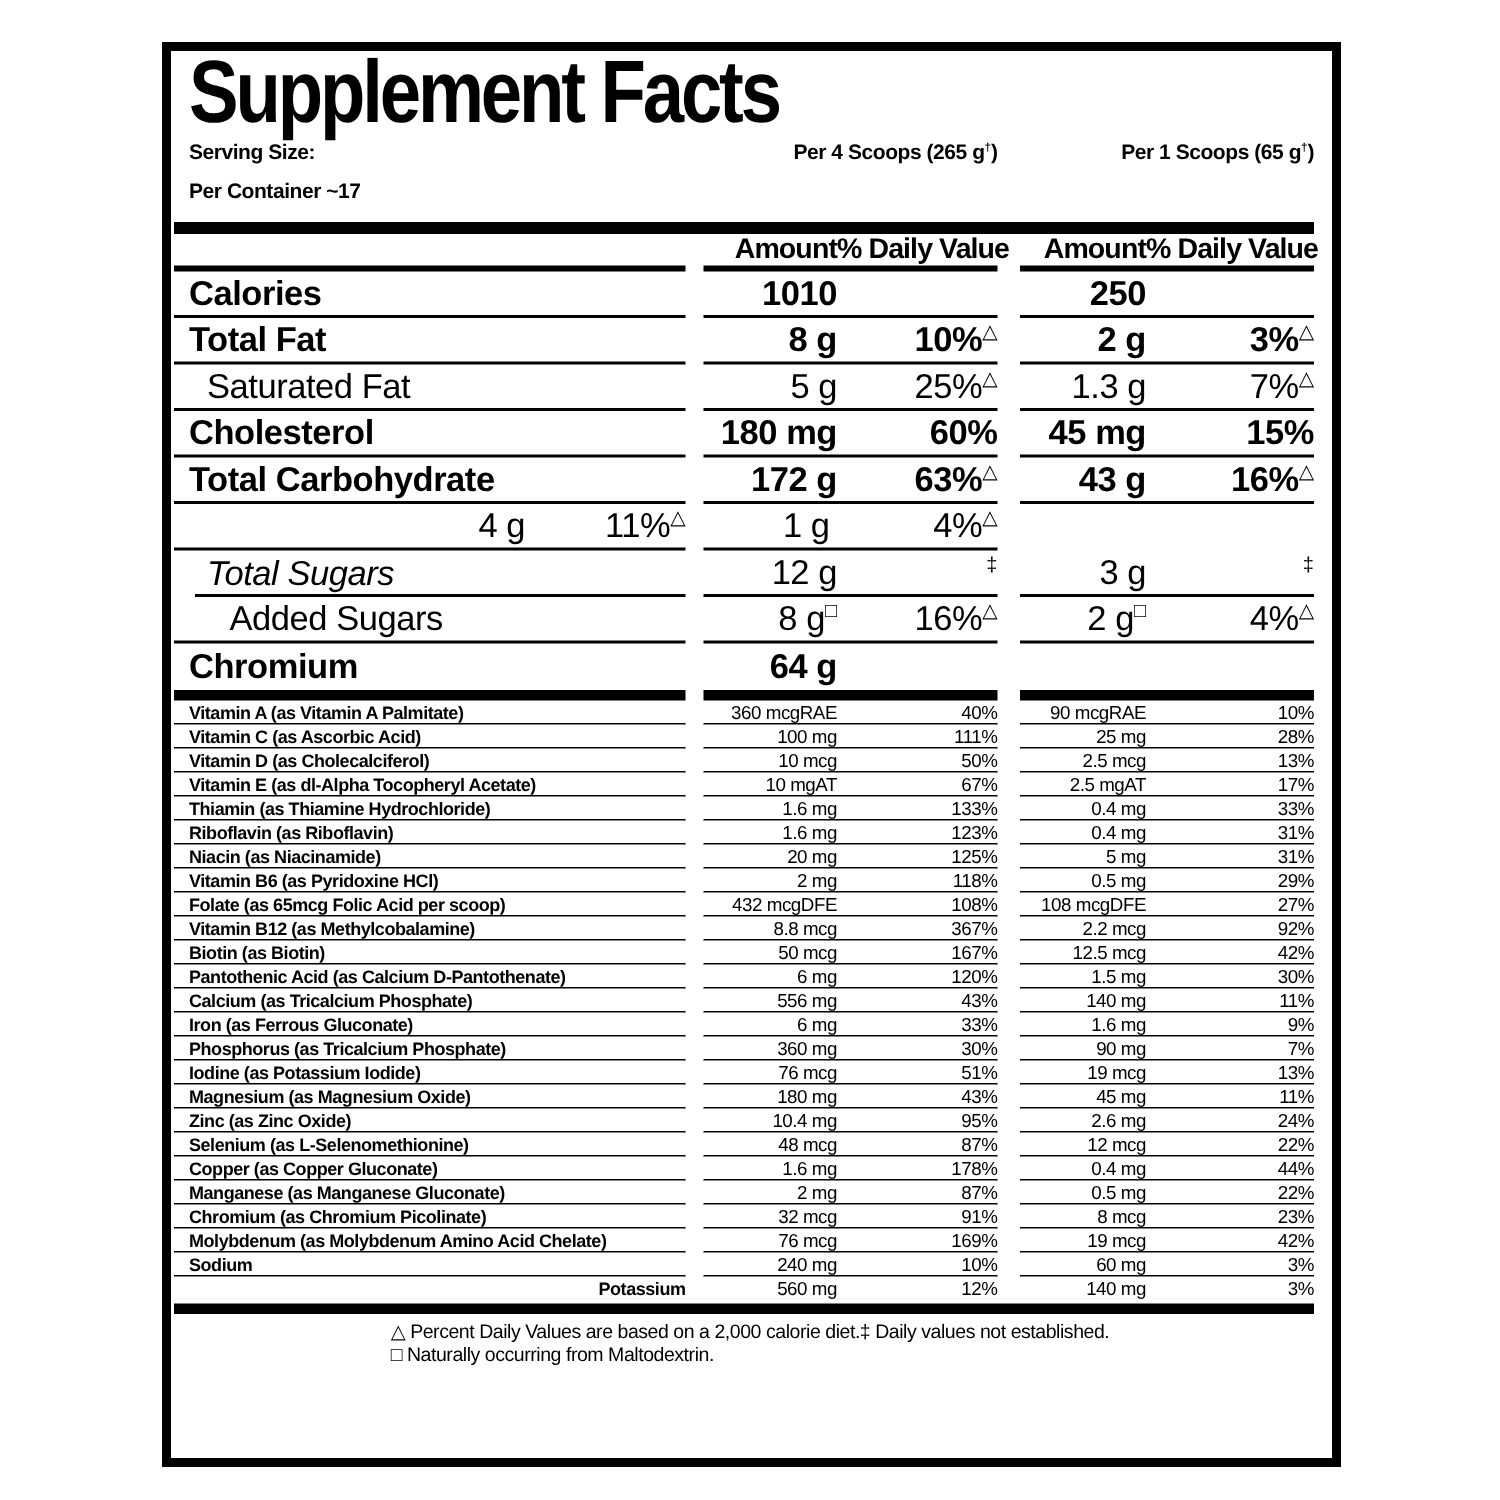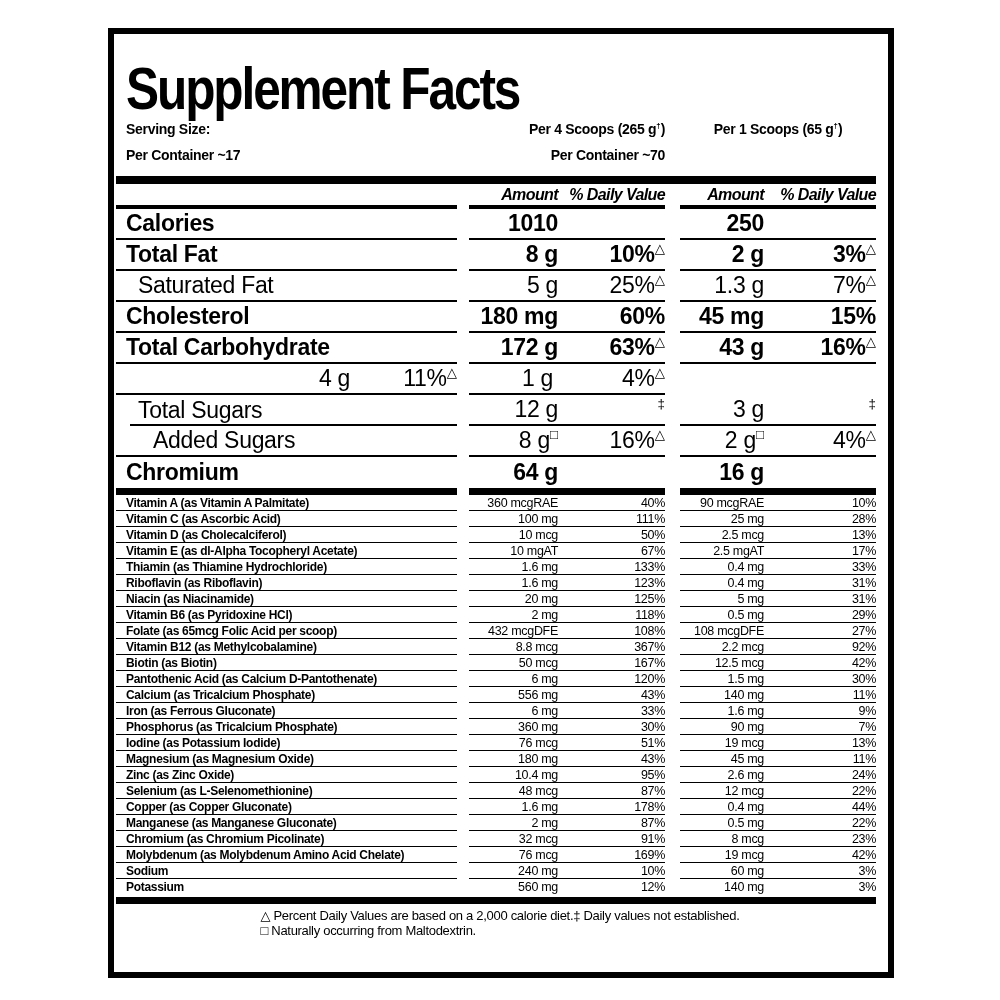--- a/index.html
+++ b/index.html
@@ -12,7 +12,7 @@
     padding:0 12px 0 2px; overflow:hidden; letter-spacing:-0.3px;
   }
   
-  .title { height:54px; padding-left:10px; overflow:visible; white-space:nowrap;margin-top:28px; }
+  .title { height:54px; padding-left:10px; overflow:visible; white-space:nowrap; }
   .title span {
     display:inline-block; font-size:59px; font-weight:bold; line-height:54px;
     letter-spacing:-2.5px; transform:scaleX(0.84); transform-origin:0 50%;

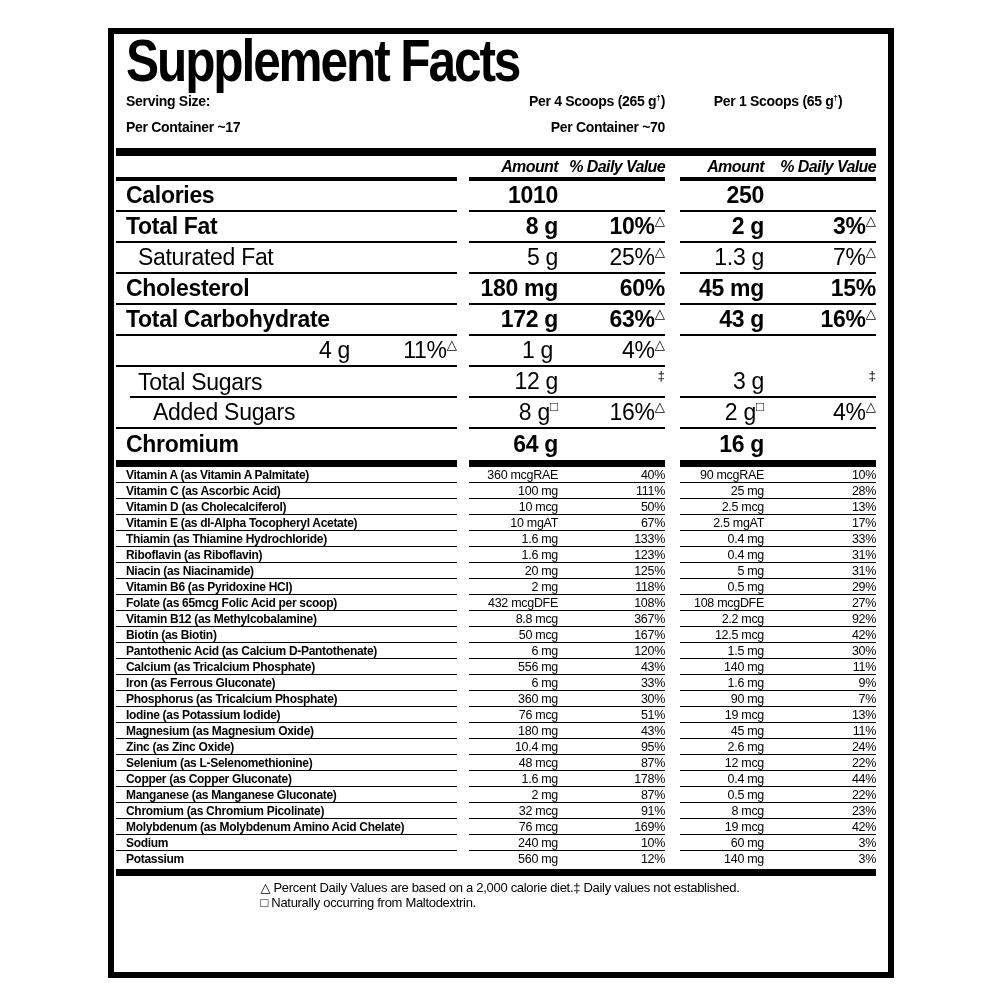--- a/index.html
+++ b/index.html
@@ -21,7 +21,7 @@
     height:26px; align-items:center; font-size:14px; font-weight:bold; }
   .serving-row > :nth-child(1){ grid-column:1; padding-left:10px; }
   .serving-row > :nth-child(2){ grid-column:3; text-align:right; white-space:nowrap; }
-  .serving-row > :nth-child(3){ grid-column:5; text-align:center; white-space:nowrap; }
+  .serving-row > :nth-child(3){ grid-column:5; text-align:right; white-space:nowrap; }
   .serving-row sup { font-size:0.55em; vertical-align:super; letter-spacing:0; }
   
   .bar { background:var(--ink); margin-top:2px; }

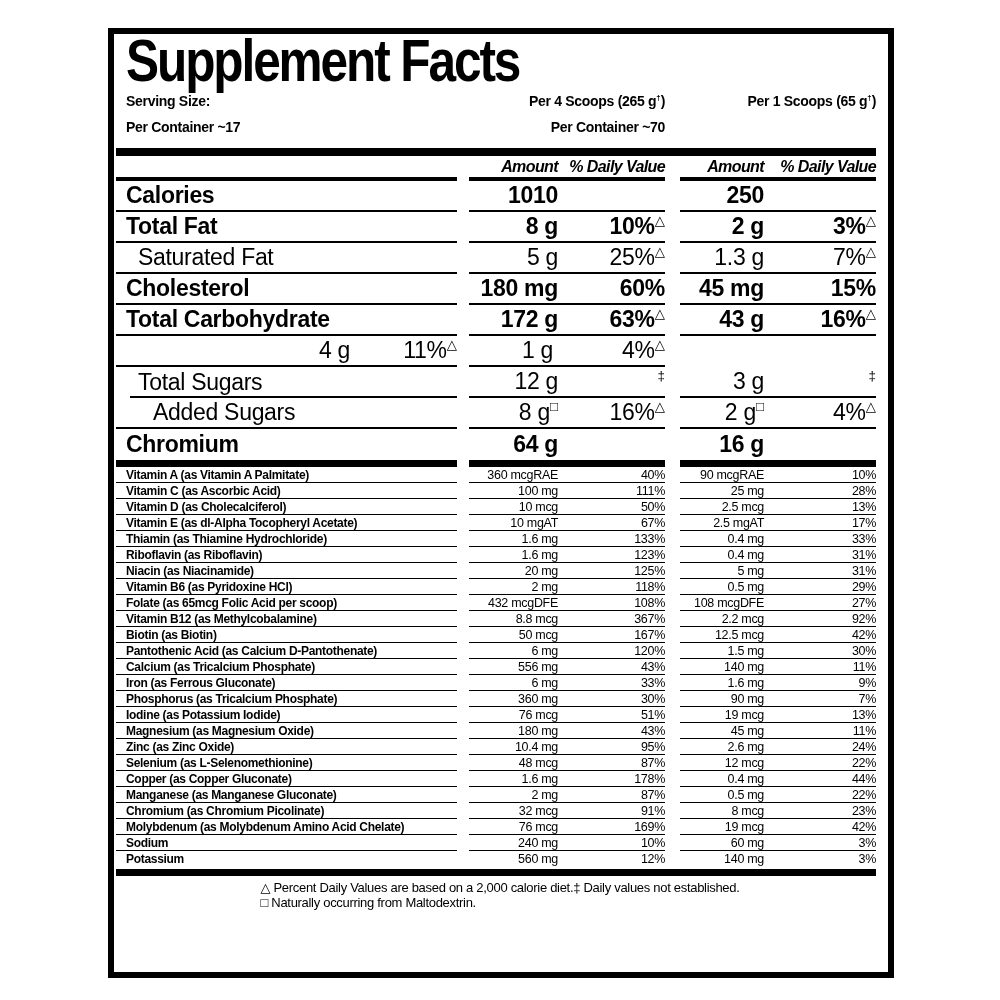--- a/index.html
+++ b/index.html
@@ -85,7 +85,6 @@
   </div>
   <div class="serving-row">
     <div>Per Container ~17</div>
-    <div>Per Container ~70</div>
   </div>
 
   <div class="bar h8"></div>

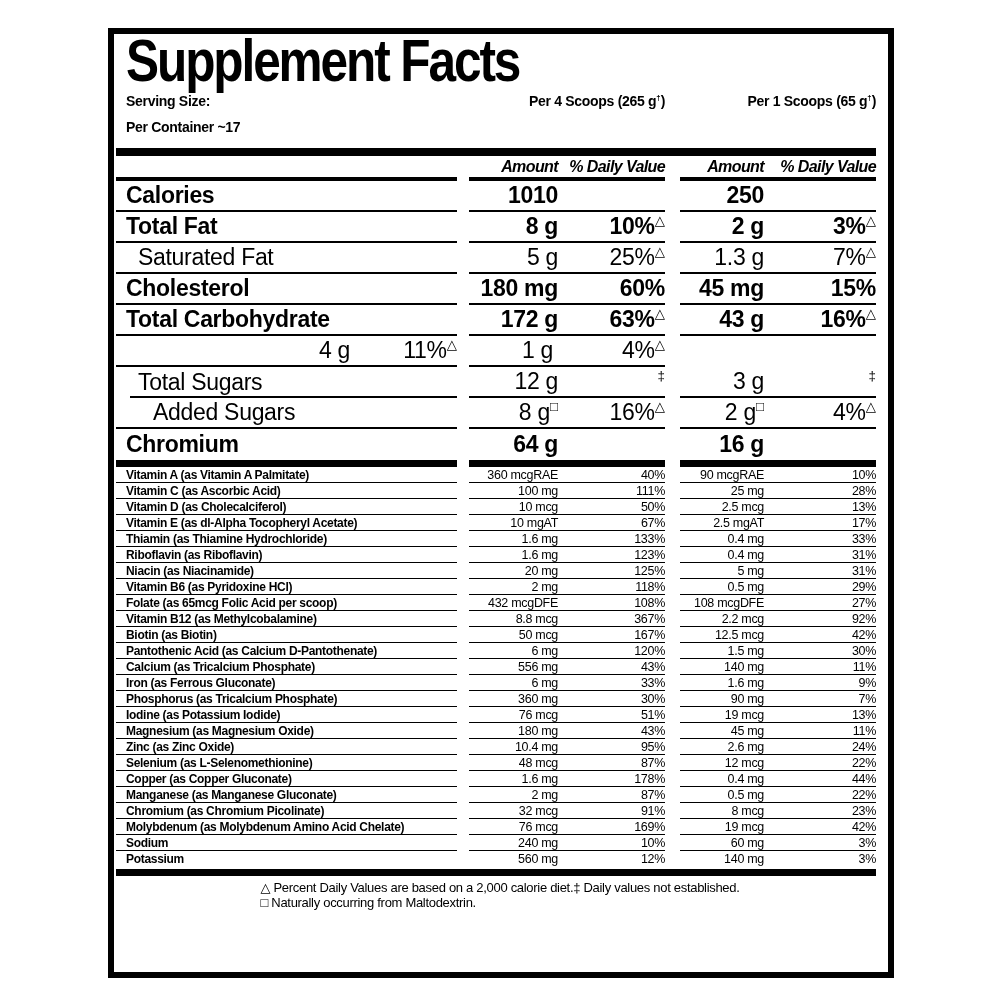--- a/index.html
+++ b/index.html
@@ -45,7 +45,7 @@
   .g1 .amt { width:89px; } .g1 .dv { width:107px; }
   .g2 .amt { width:84px; } .g2 .dv { width:112px; }
   .amt, .dv { text-align:right; white-space:nowrap; }
-  .hdr-row .amt, .hdr-row .dv { font-size:16px; font-weight:bold; letter-spacing:-0.6px;font-style:italic; }
+  .hdr-row .amt, .hdr-row .dv { font-size:19px; font-weight:bold; letter-spacing:-0.6px; }
   .row sup { font-size:0.58em; vertical-align:super; letter-spacing:0; }
   
   .row.macro { height:31px; font-size:23px; }

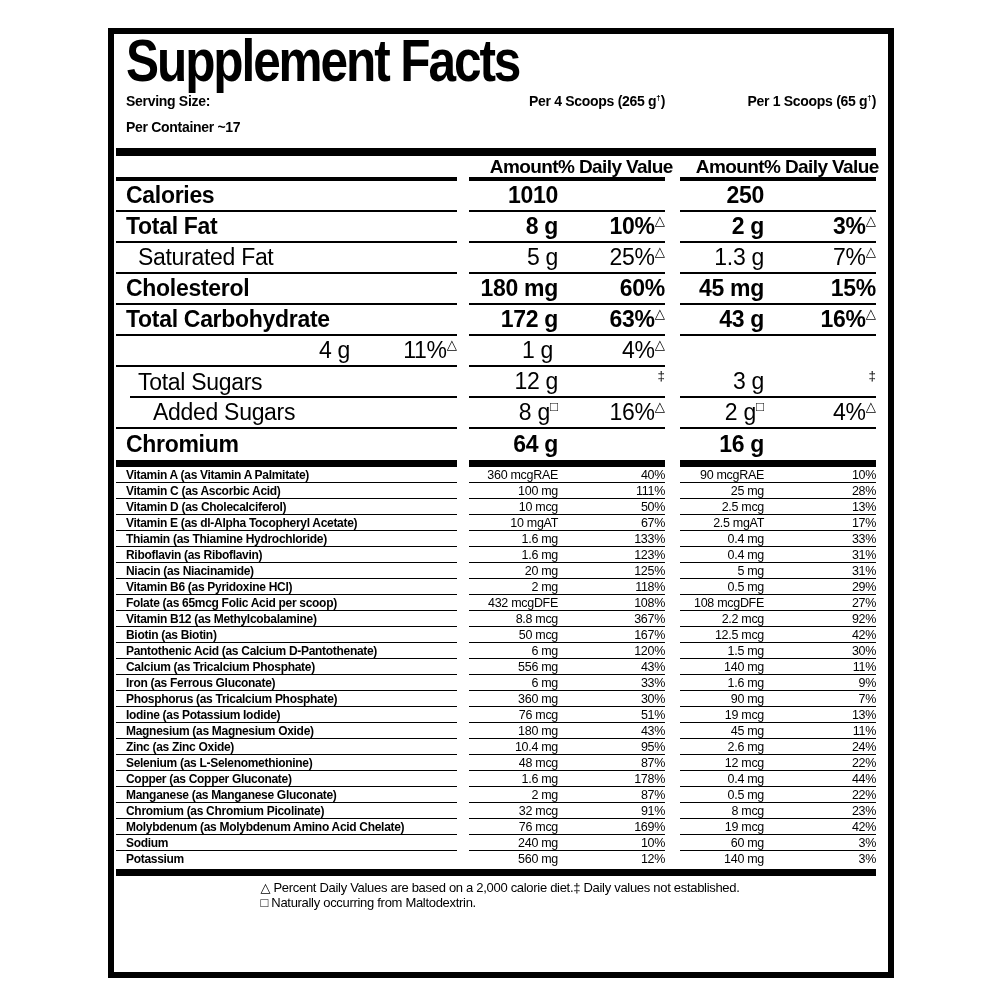--- a/index.html
+++ b/index.html
@@ -55,7 +55,7 @@
   .row.macro.b { font-weight:bold; }
   #macro-rows .row:last-child > div { border-bottom:none; }
   .ind1 .lab { padding-left:12px; } .ind2 .lab { padding-left:27px; }
-  .row.rule-ind > .c-label { border-bottom:none; position:relative; }
+  .row.rule-ind > .c-label { border-bottom:none; position:relative;font-style:italic; }
   .row.rule-ind > .c-label::after { content:""; position:absolute; left:14px; right:0;
     bottom:0; height:2px; background:var(--ink); }
   

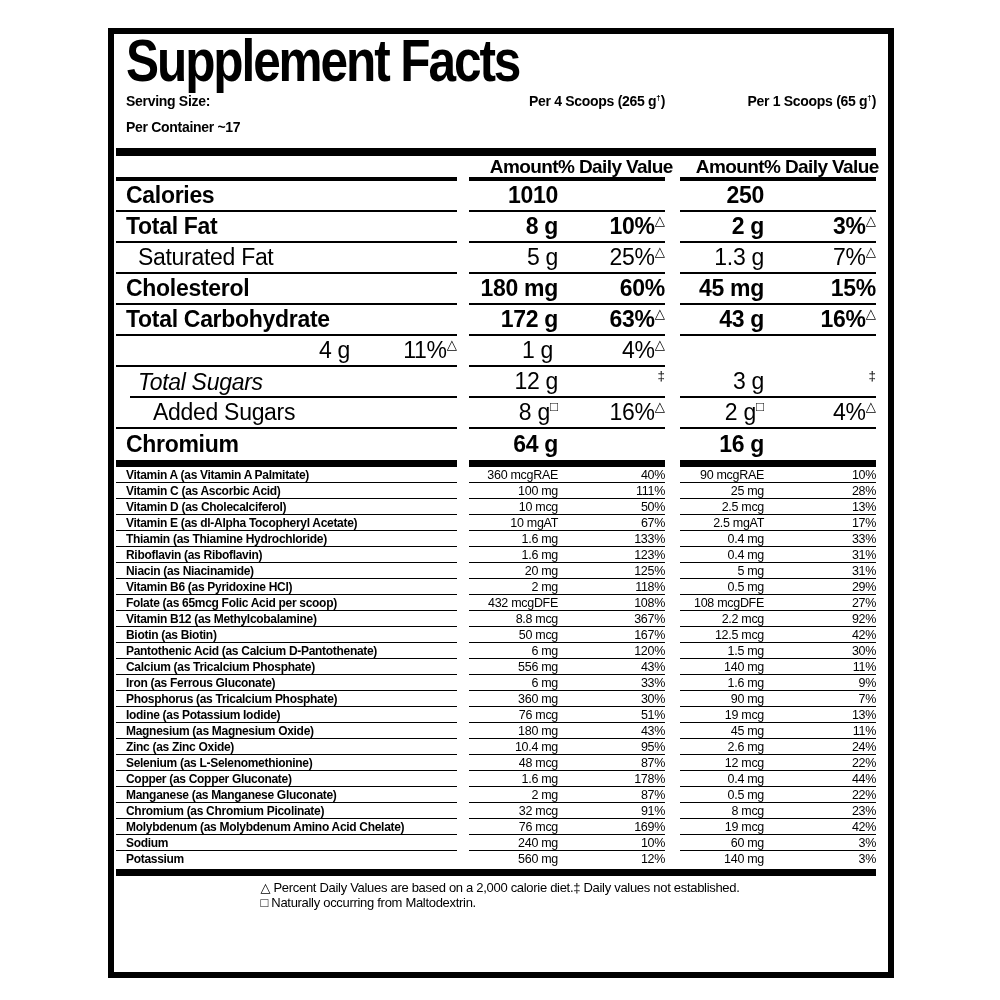--- a/index.html
+++ b/index.html
@@ -217,10 +217,6 @@
           <span class="amt">64 g</span>
           <span class="dv"></span>
         </div>
-        <div class="c-group g2">
-          <span class="amt">16 g</span>
-          <span class="dv"></span>
-        </div>
       </div>
     </div>
 

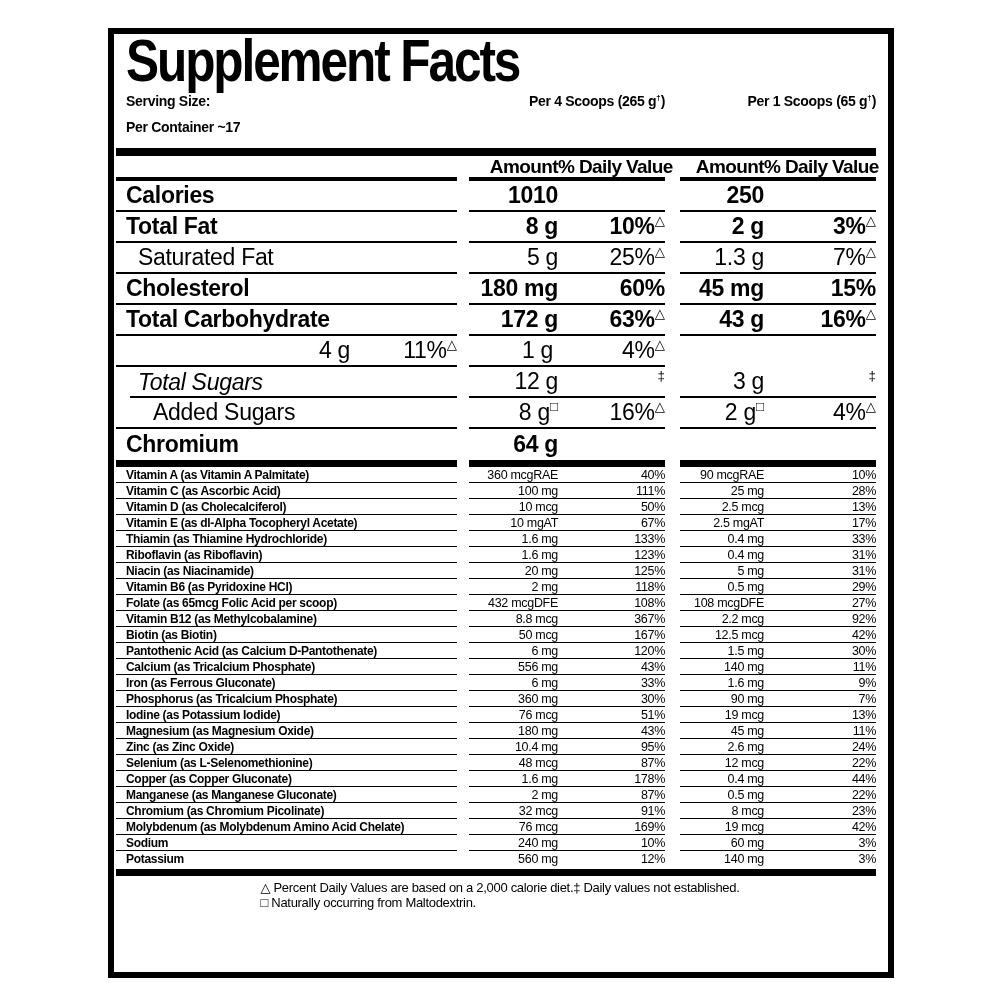--- a/index.html
+++ b/index.html
@@ -63,7 +63,7 @@
   .row.micro > div { align-self:stretch; display:flex; align-items:center;
     border-bottom:1.5px solid var(--ink); }
   .row.micro .c-label { padding-left:10px; font-weight:bold; font-size:12px; }
-  #micro-rows .row:last-child > div { border-bottom:none; }
+  #micro-rows .row:last-child > div { border-bottom:none;justify-content:flex-end; }
   
   .footnotes { display:flex; justify-content:center; padding:5px 2px 0 10px;
     font-size:13px; font-weight:400; line-height:14.5px; }

